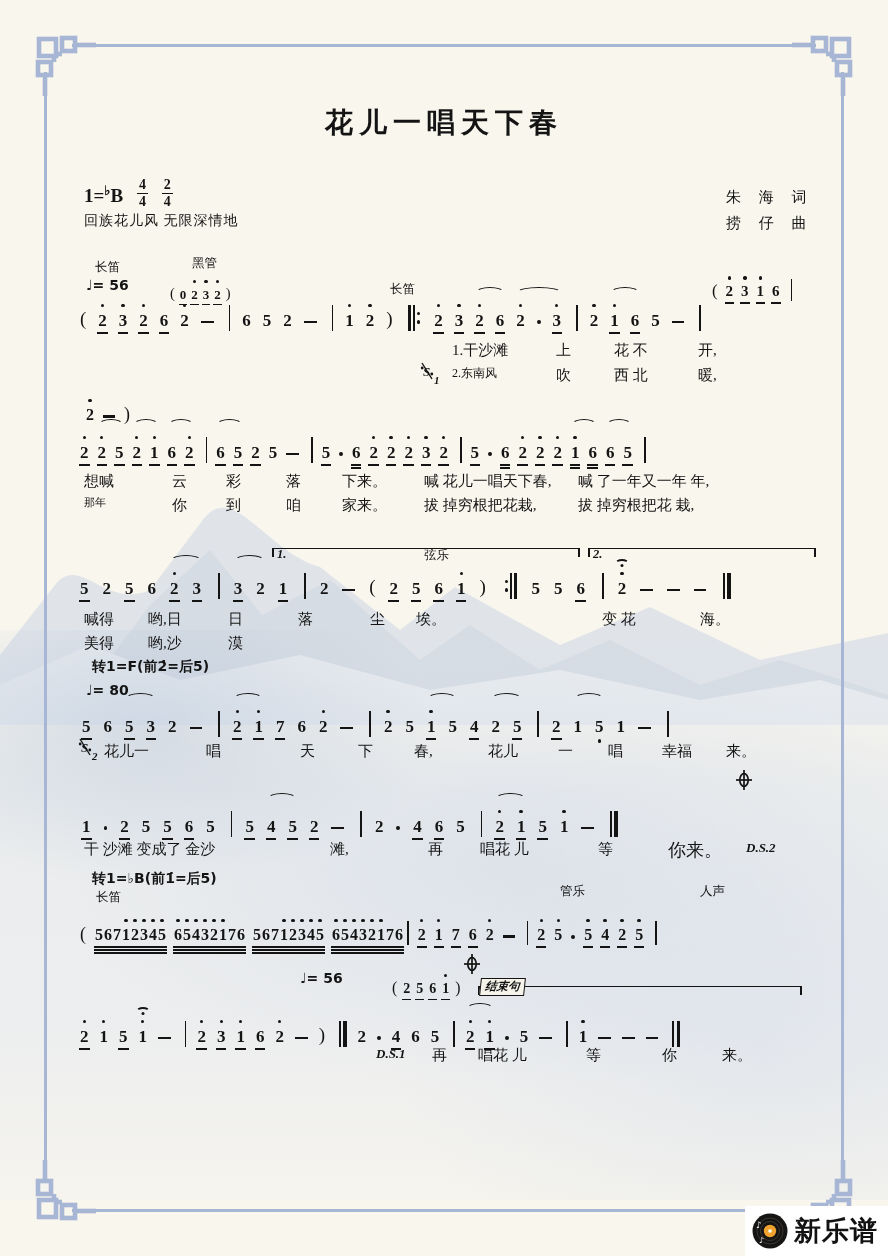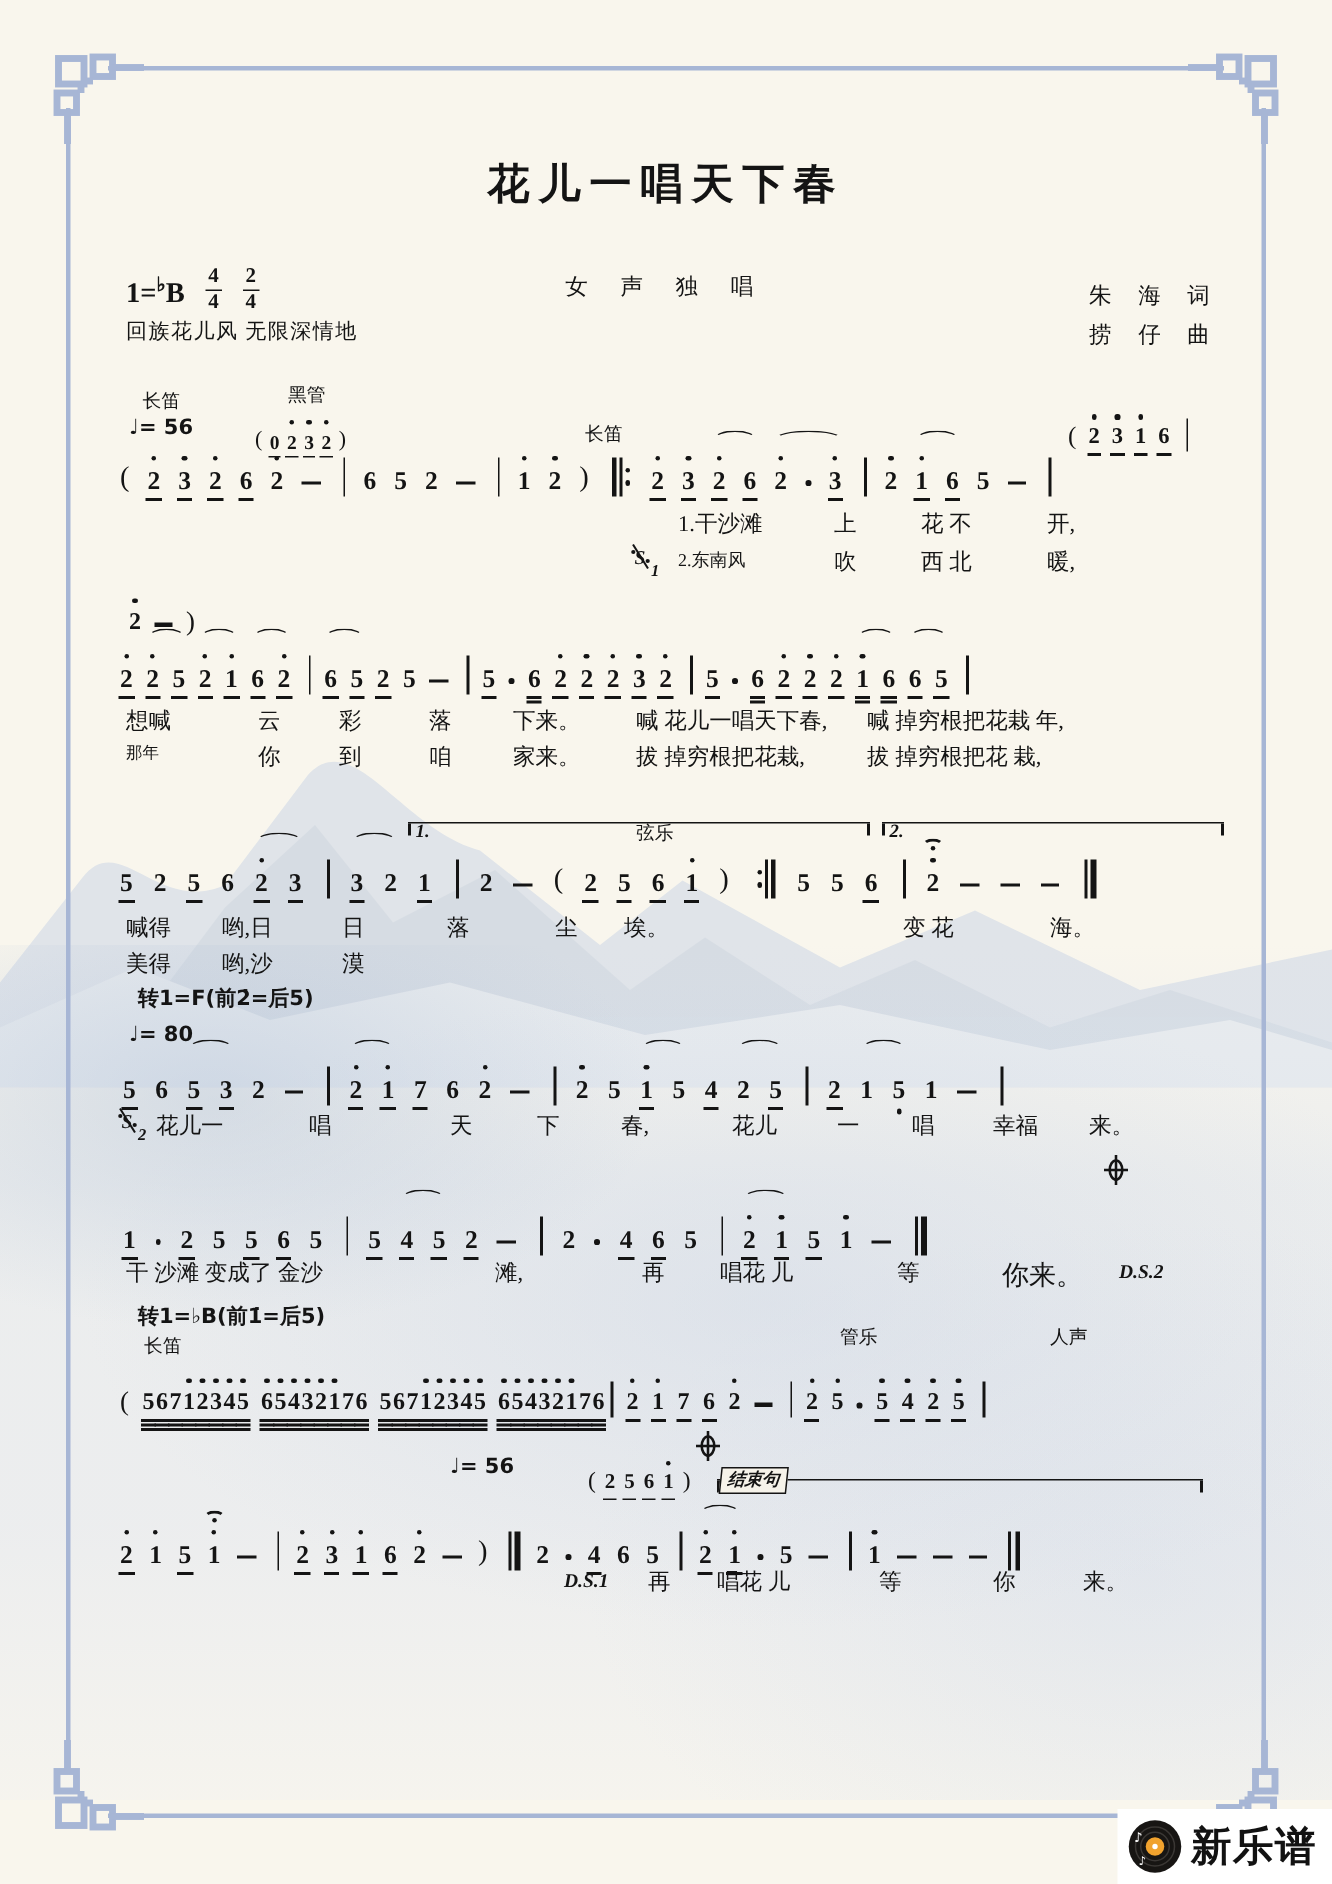--- a/index.html
+++ b/index.html
@@ -138,7 +138,6 @@
     </svg>
 
   <div class="title">花儿一唱天下春</div>
-  <div class="voice">女 声 独 唱</div>
   <div class="keysig">
     <span>1=</span><sup>♭</sup><span>B</span>
     <span class="frac"><span class="fn">4</span><span class="fd">4</span></span>

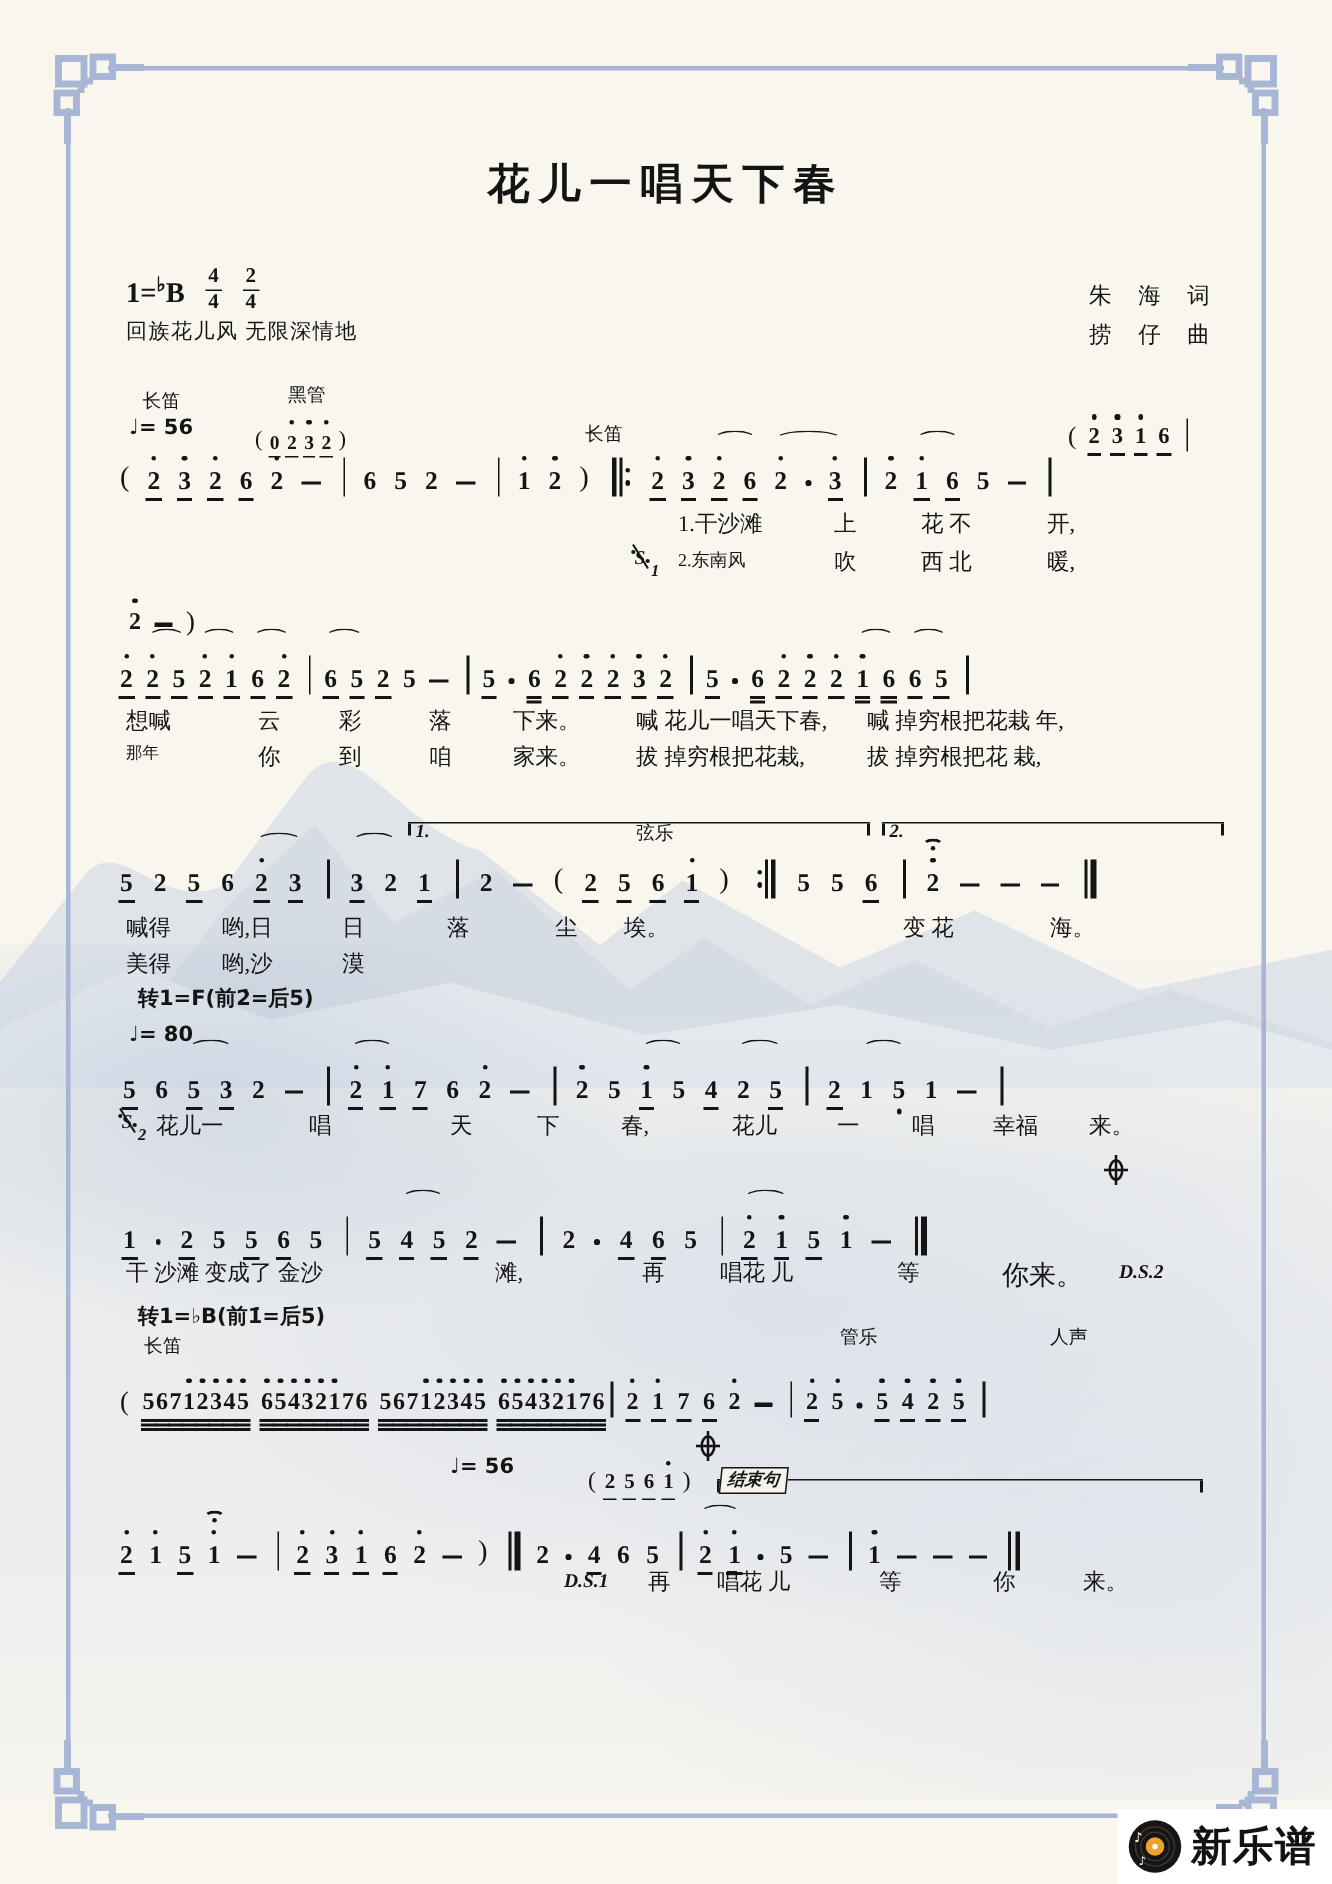--- a/index.html
+++ b/index.html
@@ -1354,7 +1354,7 @@
       <div class="txt" style="left: 286px; top: 472px; font-size: 15px;">落</div>
       <div class="txt" style="left: 342px; top: 472px; font-size: 15px;">下来。</div>
       <div class="txt" style="left: 424px; top: 472px; font-size: 15px;">喊 花儿一唱天下春,</div>
-      <div class="txt" style="left: 578px; top: 472px; font-size: 15px;">喊 掉穷根把花栽 年,</div>
+      <div class="txt" style="left: 578px; top: 472px; font-size: 15px;">喊 了一年又一年 年,</div>
       <div class="txt" style="left: 84px; top: 496px; font-size: 11px;">那年</div>
       <div class="txt" style="left: 172px; top: 496px; font-size: 15px;">你</div>
       <div class="txt" style="left: 226px; top: 496px; font-size: 15px;">到</div>

